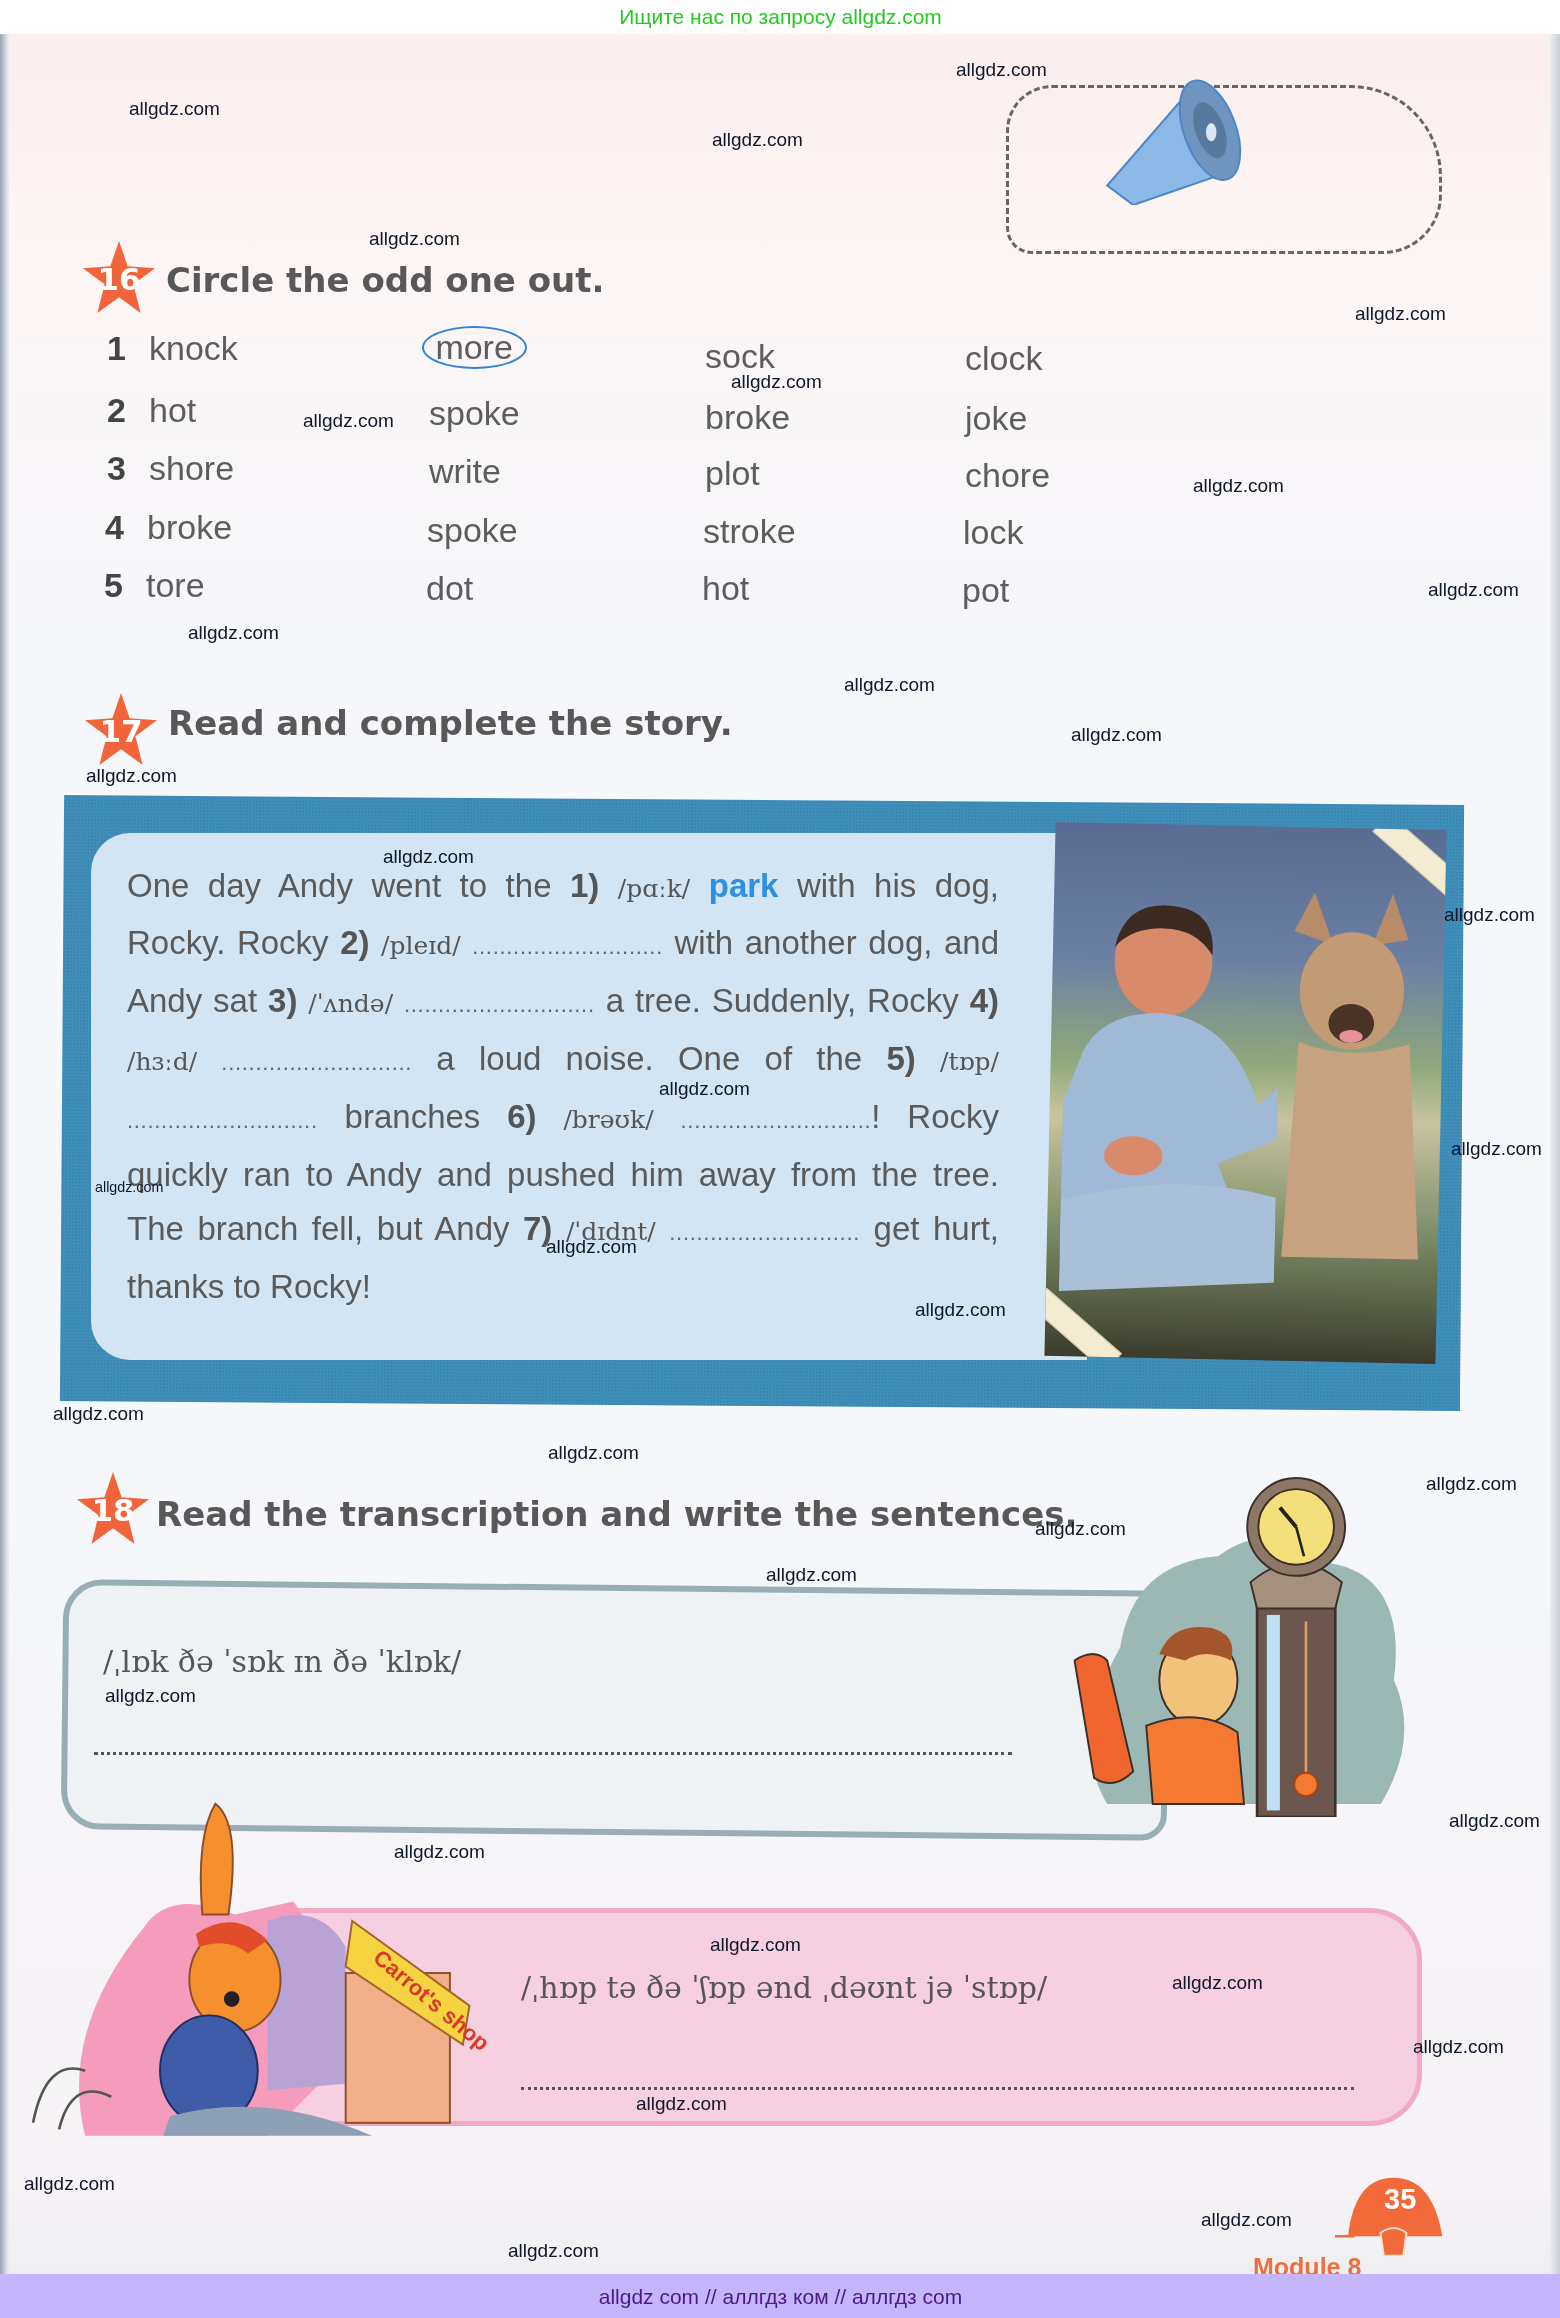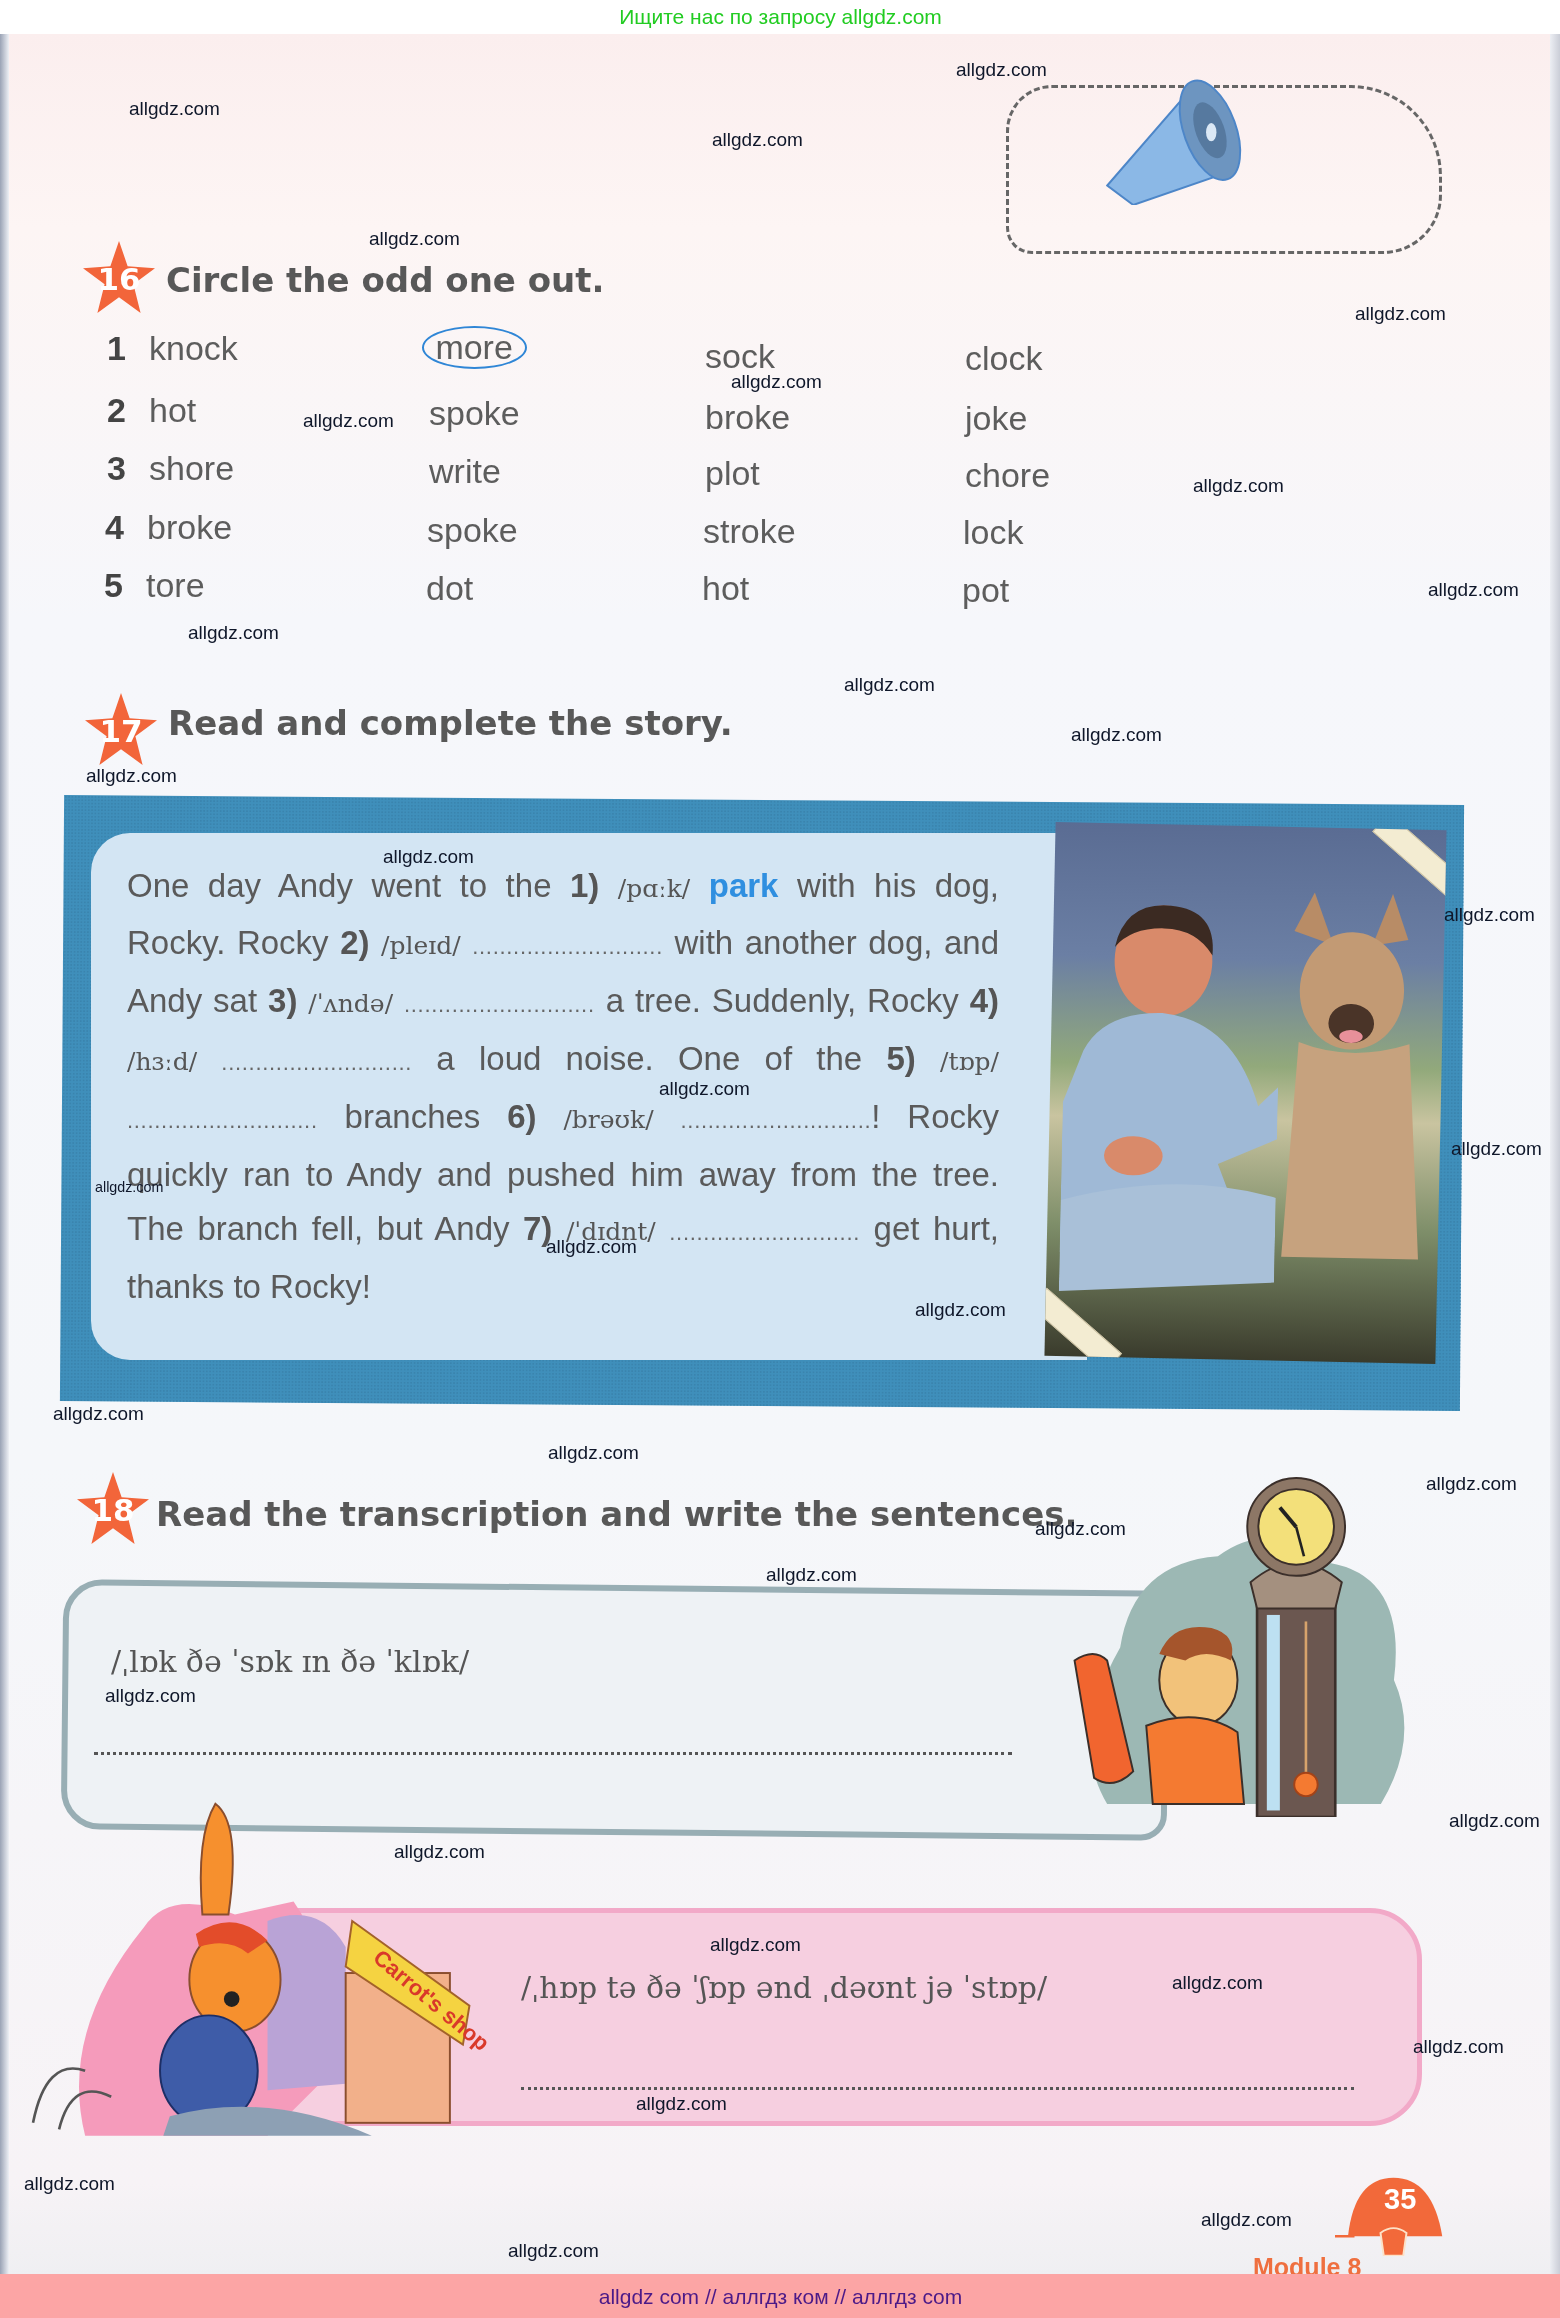--- a/index.html
+++ b/index.html
@@ -191,7 +191,7 @@
 <div class="ex-title" style="left:156px;top:1494px;">Read the transcription and write the sentences.</div>
 
 <div class="abs box1"></div>
-<div class="ipa-line" style="left:111px;top:1644px;text-align:center;">/ˌlɒk ðə ˈsɒk ɪn ðə ˈklɒk/</div>
+<div class="ipa-line" style="left:103px;top:1644px;text-align:center;">/ˌlɒk ðə ˈsɒk ɪn ðə ˈklɒk/</div>
 <div class="write-line" style="left:94px;top:1752px;width:918px;"></div>
 
 <svg class="abs boy-clock" viewBox="0 0 560 540">

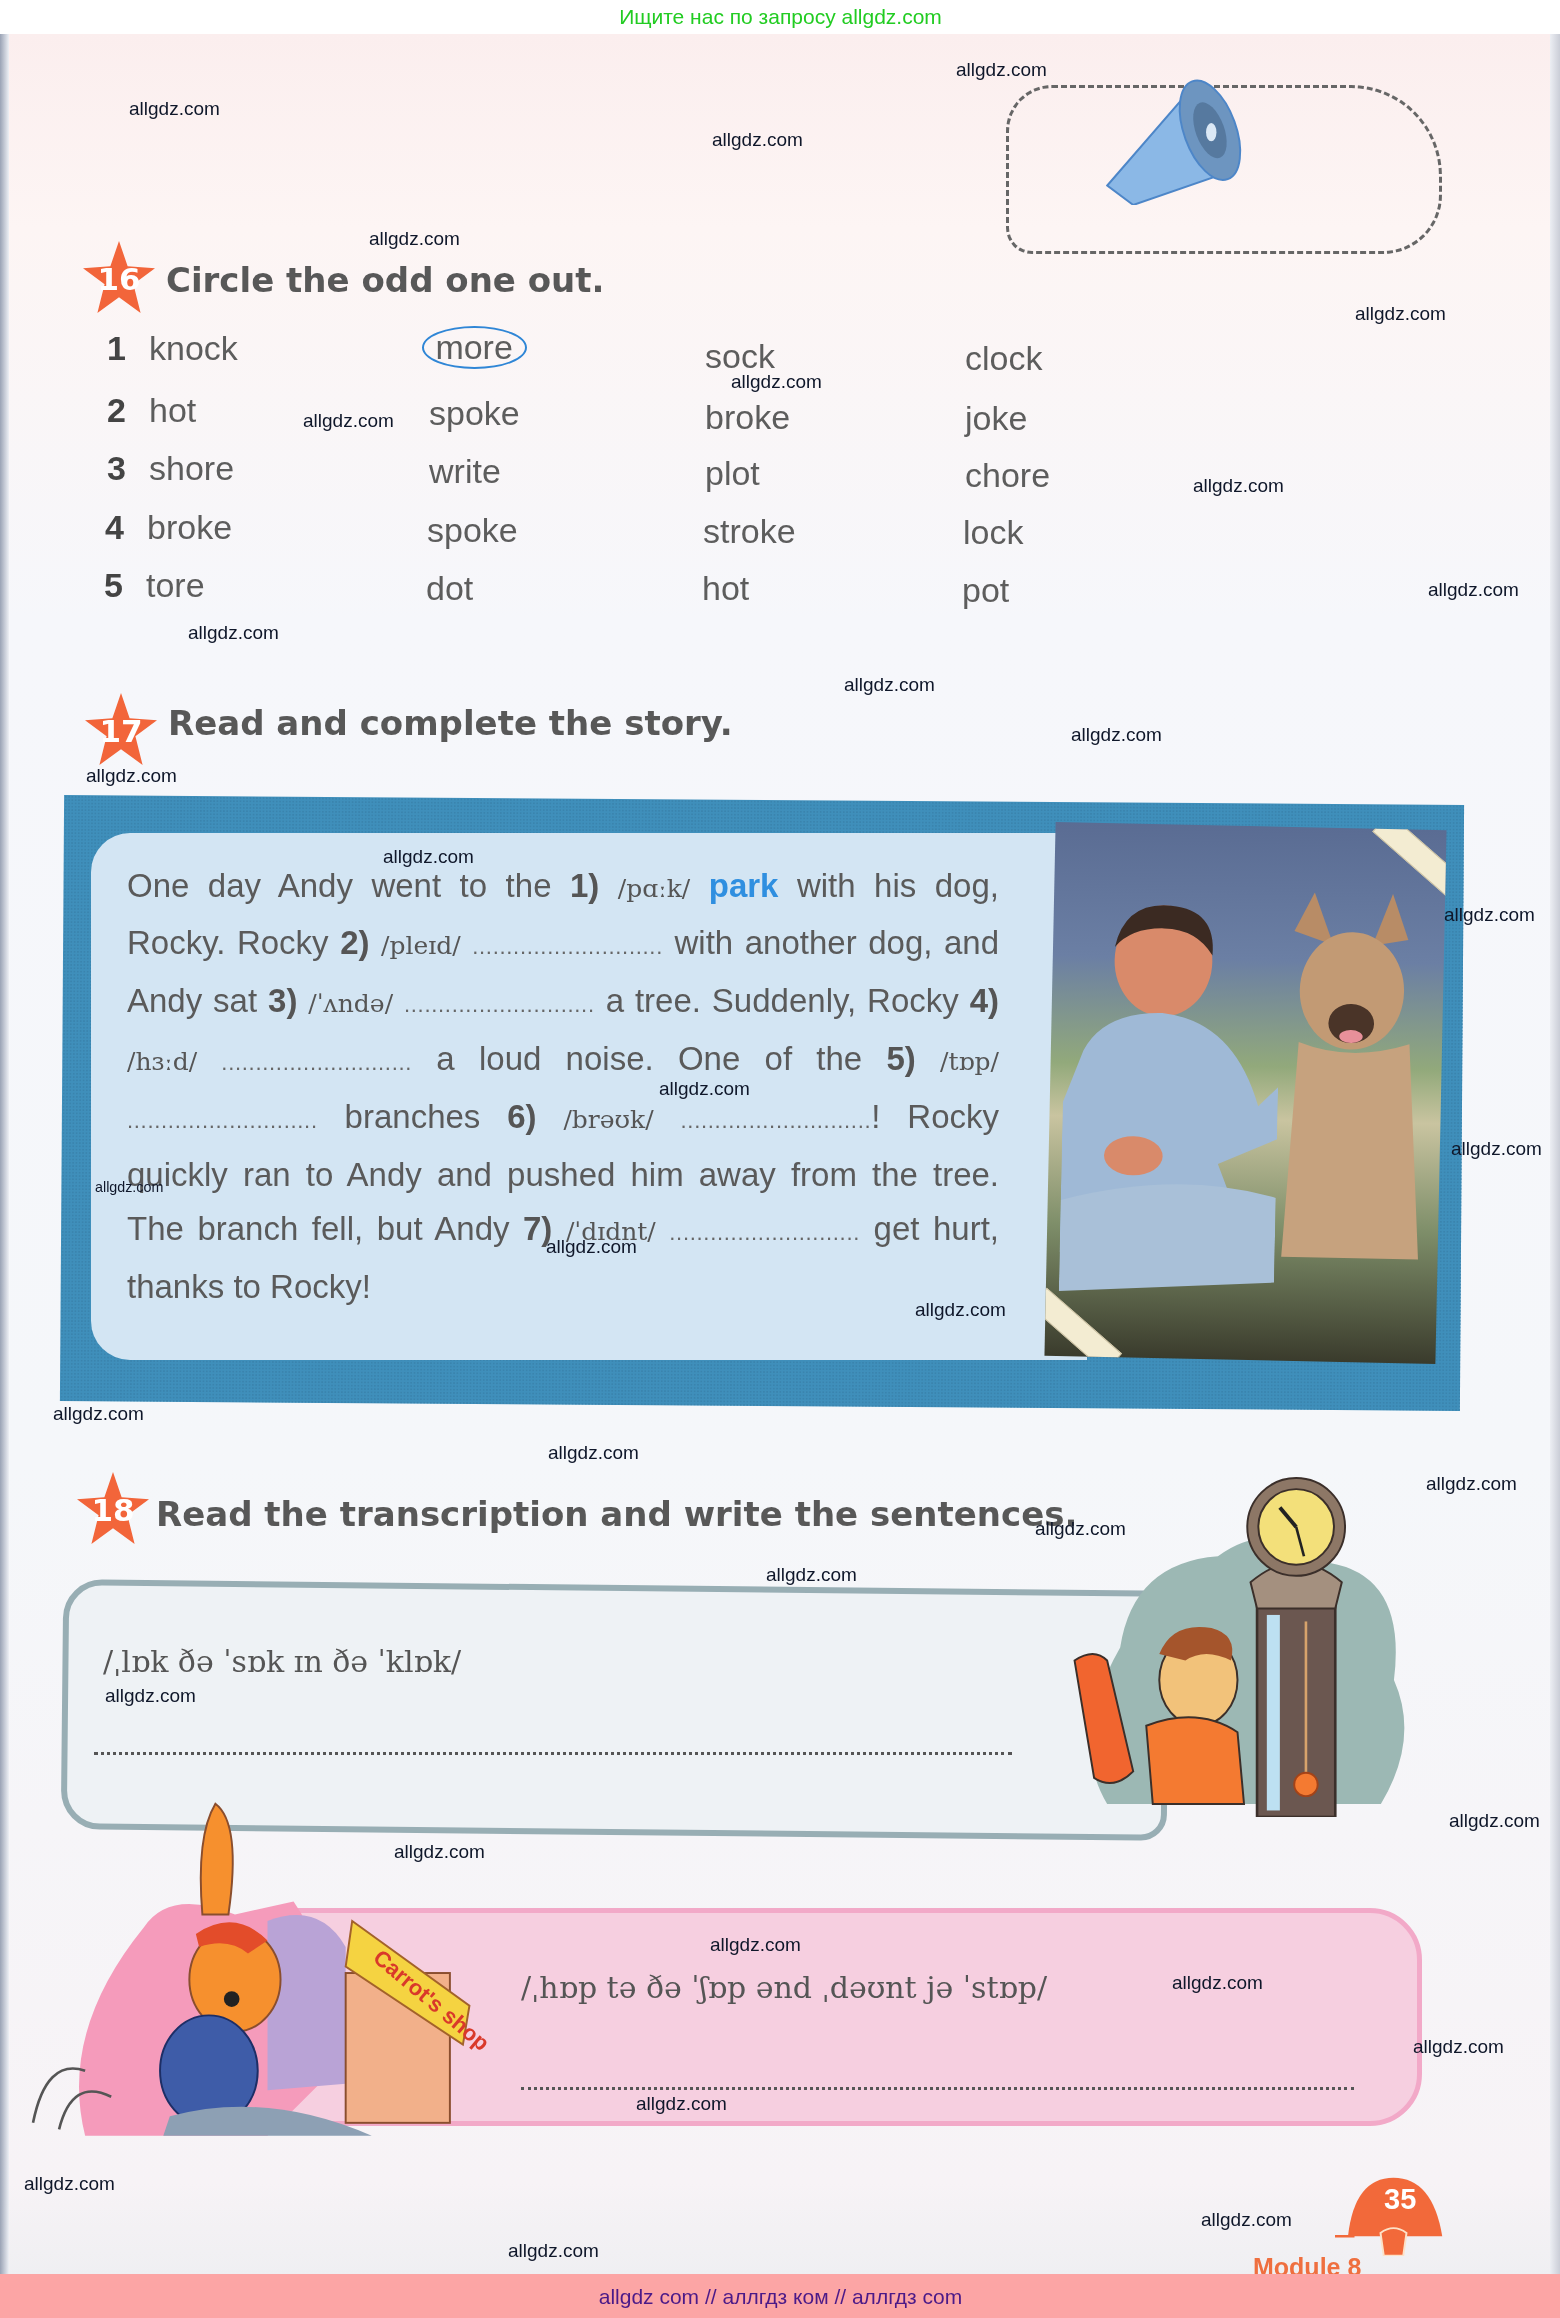--- a/index.html
+++ b/index.html
@@ -12,7 +12,7 @@
           background:linear-gradient(180deg,#fbeeee 0px,#fdf5f4 195px,#f6f7fb 586px,#f5f7fa 1432px,#f7f3f6 2149px,#efeff2 2240px); }
   .page-edge-left { left:0; top:34px; width:9px; height:2240px; background:linear-gradient(90deg,#9aa3b5,#eef0f5); }
   .page-edge-right { left:1550px; top:34px; width:11px; height:2240px; background:linear-gradient(90deg,#eceef3,#c7cad4); }
-  .bottom-banner { left:0; top:2274px; width:1561px; height:45px; background:#fca5a5; text-align:center;
+  .bottom-banner { left:0; top:2274px; width:1561px; height:45px; background:#c4b5fd; text-align:center;
                    line-height:45px; color:#4b1a88; font-size:21px; }
   .wm { position:absolute; color:#0f172a; font-size:19px; font-family:"Liberation Sans", sans-serif; white-space:nowrap; }
 

